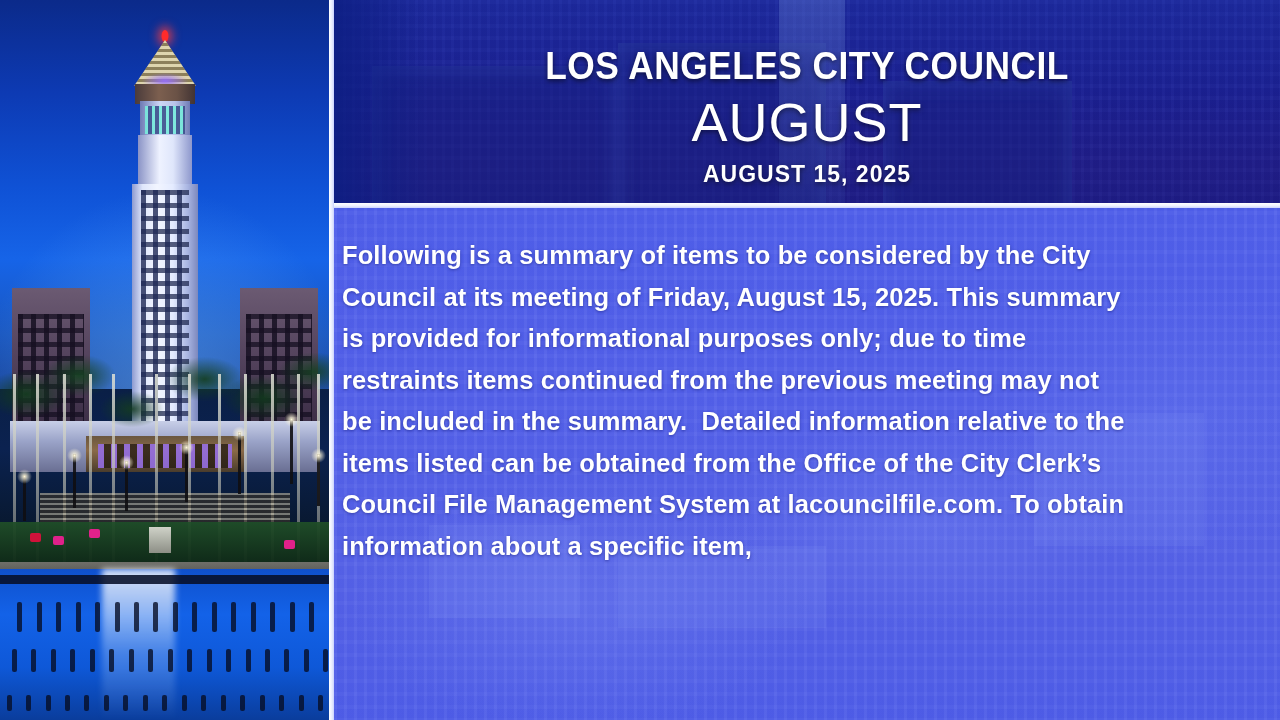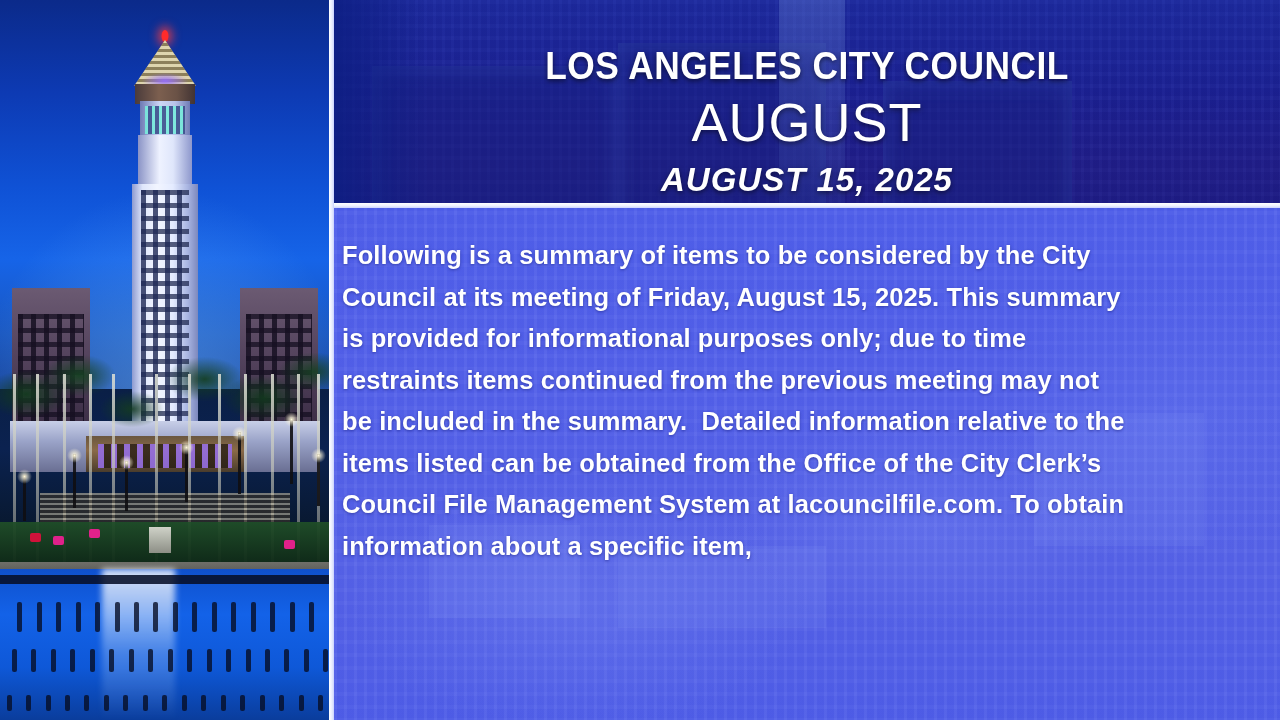--- a/index.html
+++ b/index.html
@@ -244,7 +244,7 @@
     text-shadow:0 2px 5px rgba(0,0,0,.5);
   }
   #title-line3 {
-    font-size:33px; font-weight:bold; font-style:italic; letter-spacing:1px;
+    font-size:23px; font-weight:bold; letter-spacing:1px;
     line-height:1; padding-top:14px;
     text-shadow:0 2px 5px rgba(0,0,0,.55);
   }

